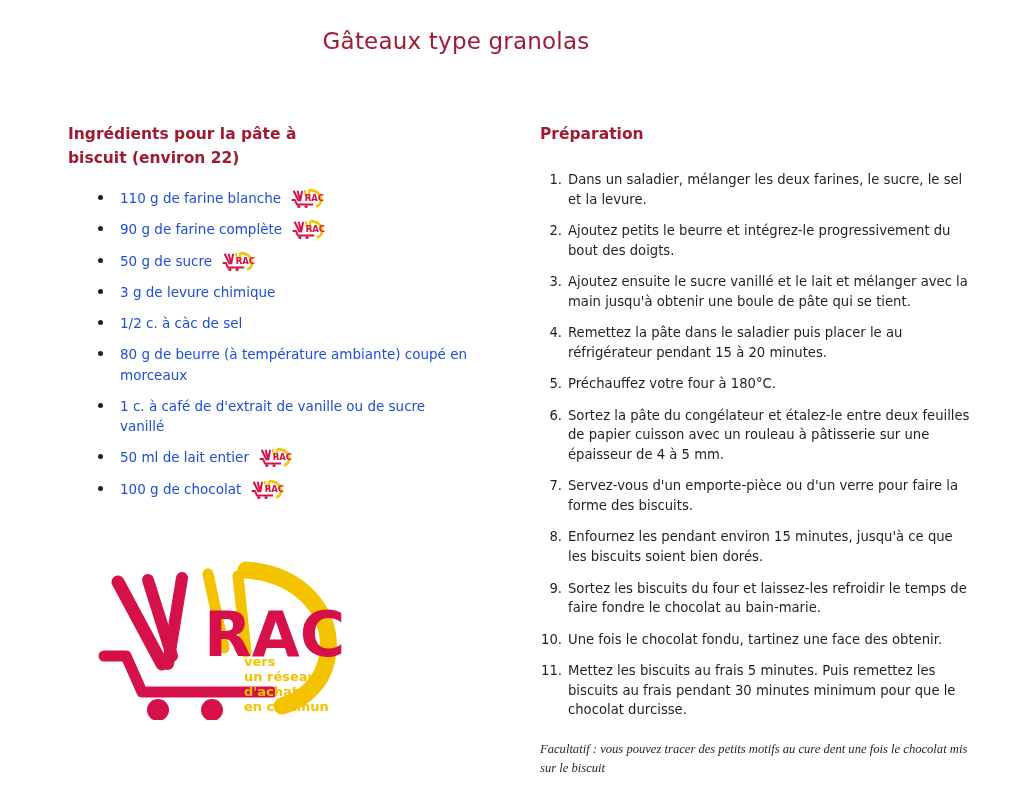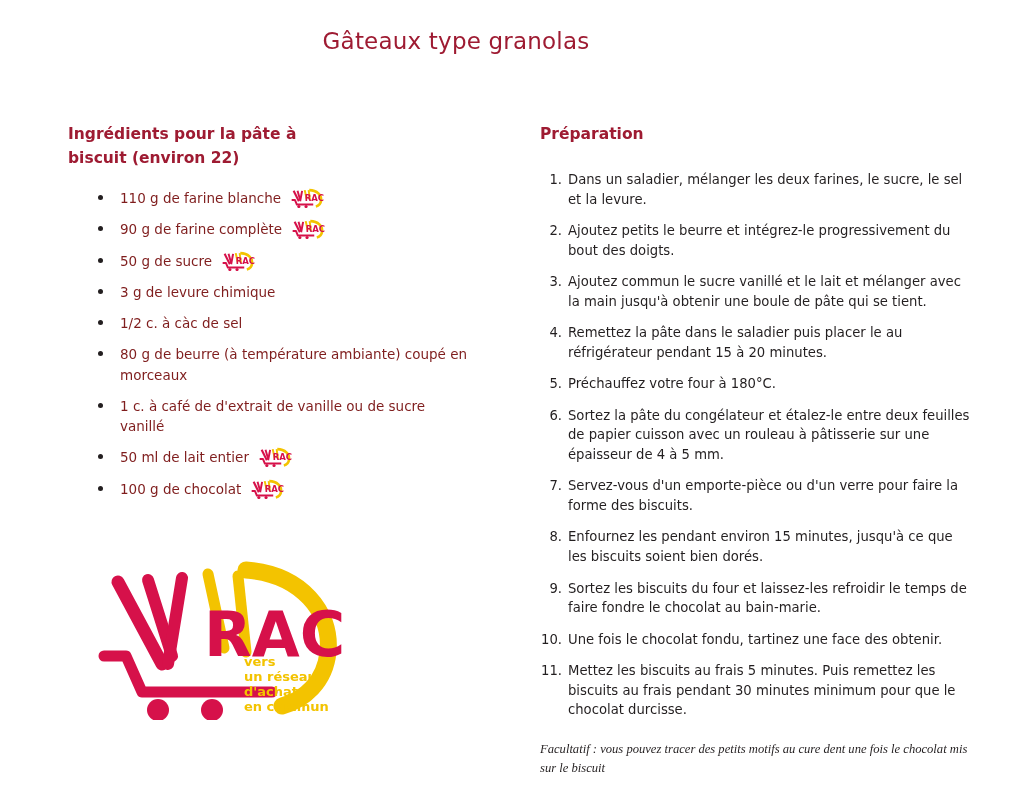--- a/index.html
+++ b/index.html
@@ -58,7 +58,7 @@
     margin-bottom: 11px;
     font-size: 13.5px;
     line-height: 1.5;
-    color: #7f1d1d;
+    color: #1d4ed8;
     min-height: 18px;
   }
   ul.ingredients li .bullet {

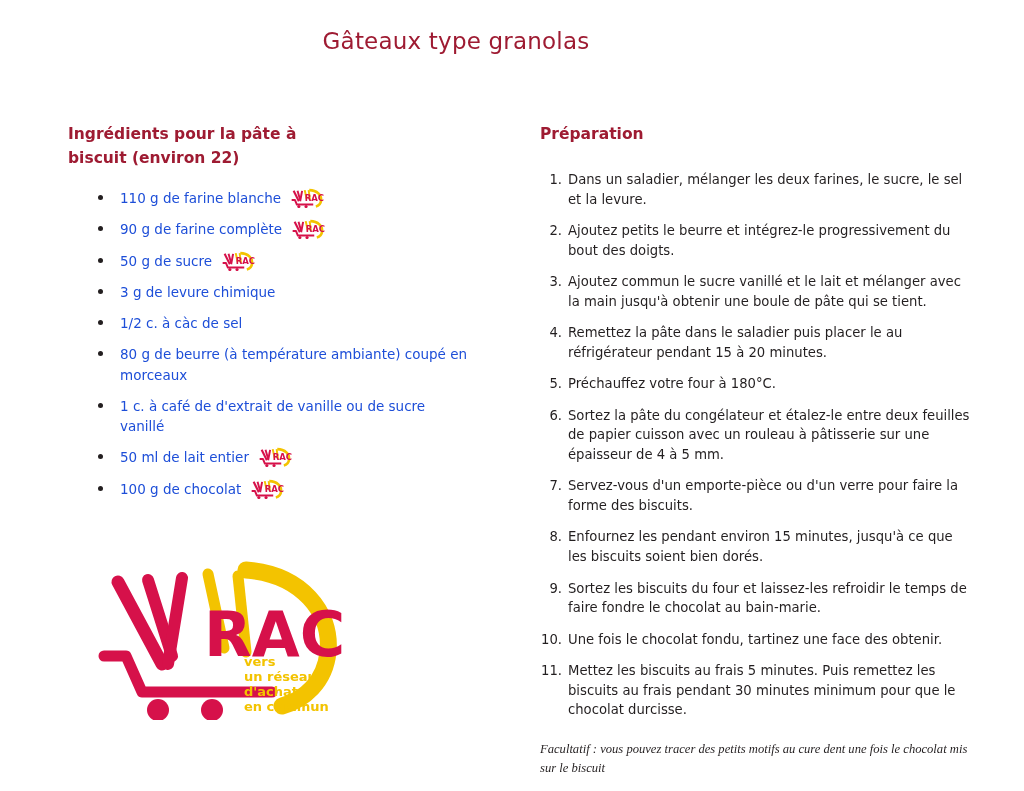--- a/index.html
+++ b/index.html
@@ -242,7 +242,7 @@
     <ol class="steps" id="steps-list">
         <li>Dans un saladier, mélanger les deux farines, le sucre, le sel et la levure.</li>
         <li>Ajoutez petits le beurre et intégrez-le progressivement du bout des doigts.</li>
-        <li>Ajoutez commun le sucre vanillé et le lait et mélanger avec la main jusqu'à obtenir une boule de pâte qui se tient.</li>
+        <li>Ajoutez ensuite le sucre vanillé et le lait et mélanger avec la main jusqu'à obtenir une boule de pâte qui se tient.</li>
         <li>Remettez la pâte dans le saladier puis placer le au réfrigérateur pendant 15 à 20 minutes.</li>
         <li>Préchauffez votre four à 180°C.</li>
         <li>Sortez la pâte du congélateur et étalez-le entre deux feuilles de papier cuisson avec un rouleau à pâtisserie sur une épaisseur de 4 à 5 mm.</li>

